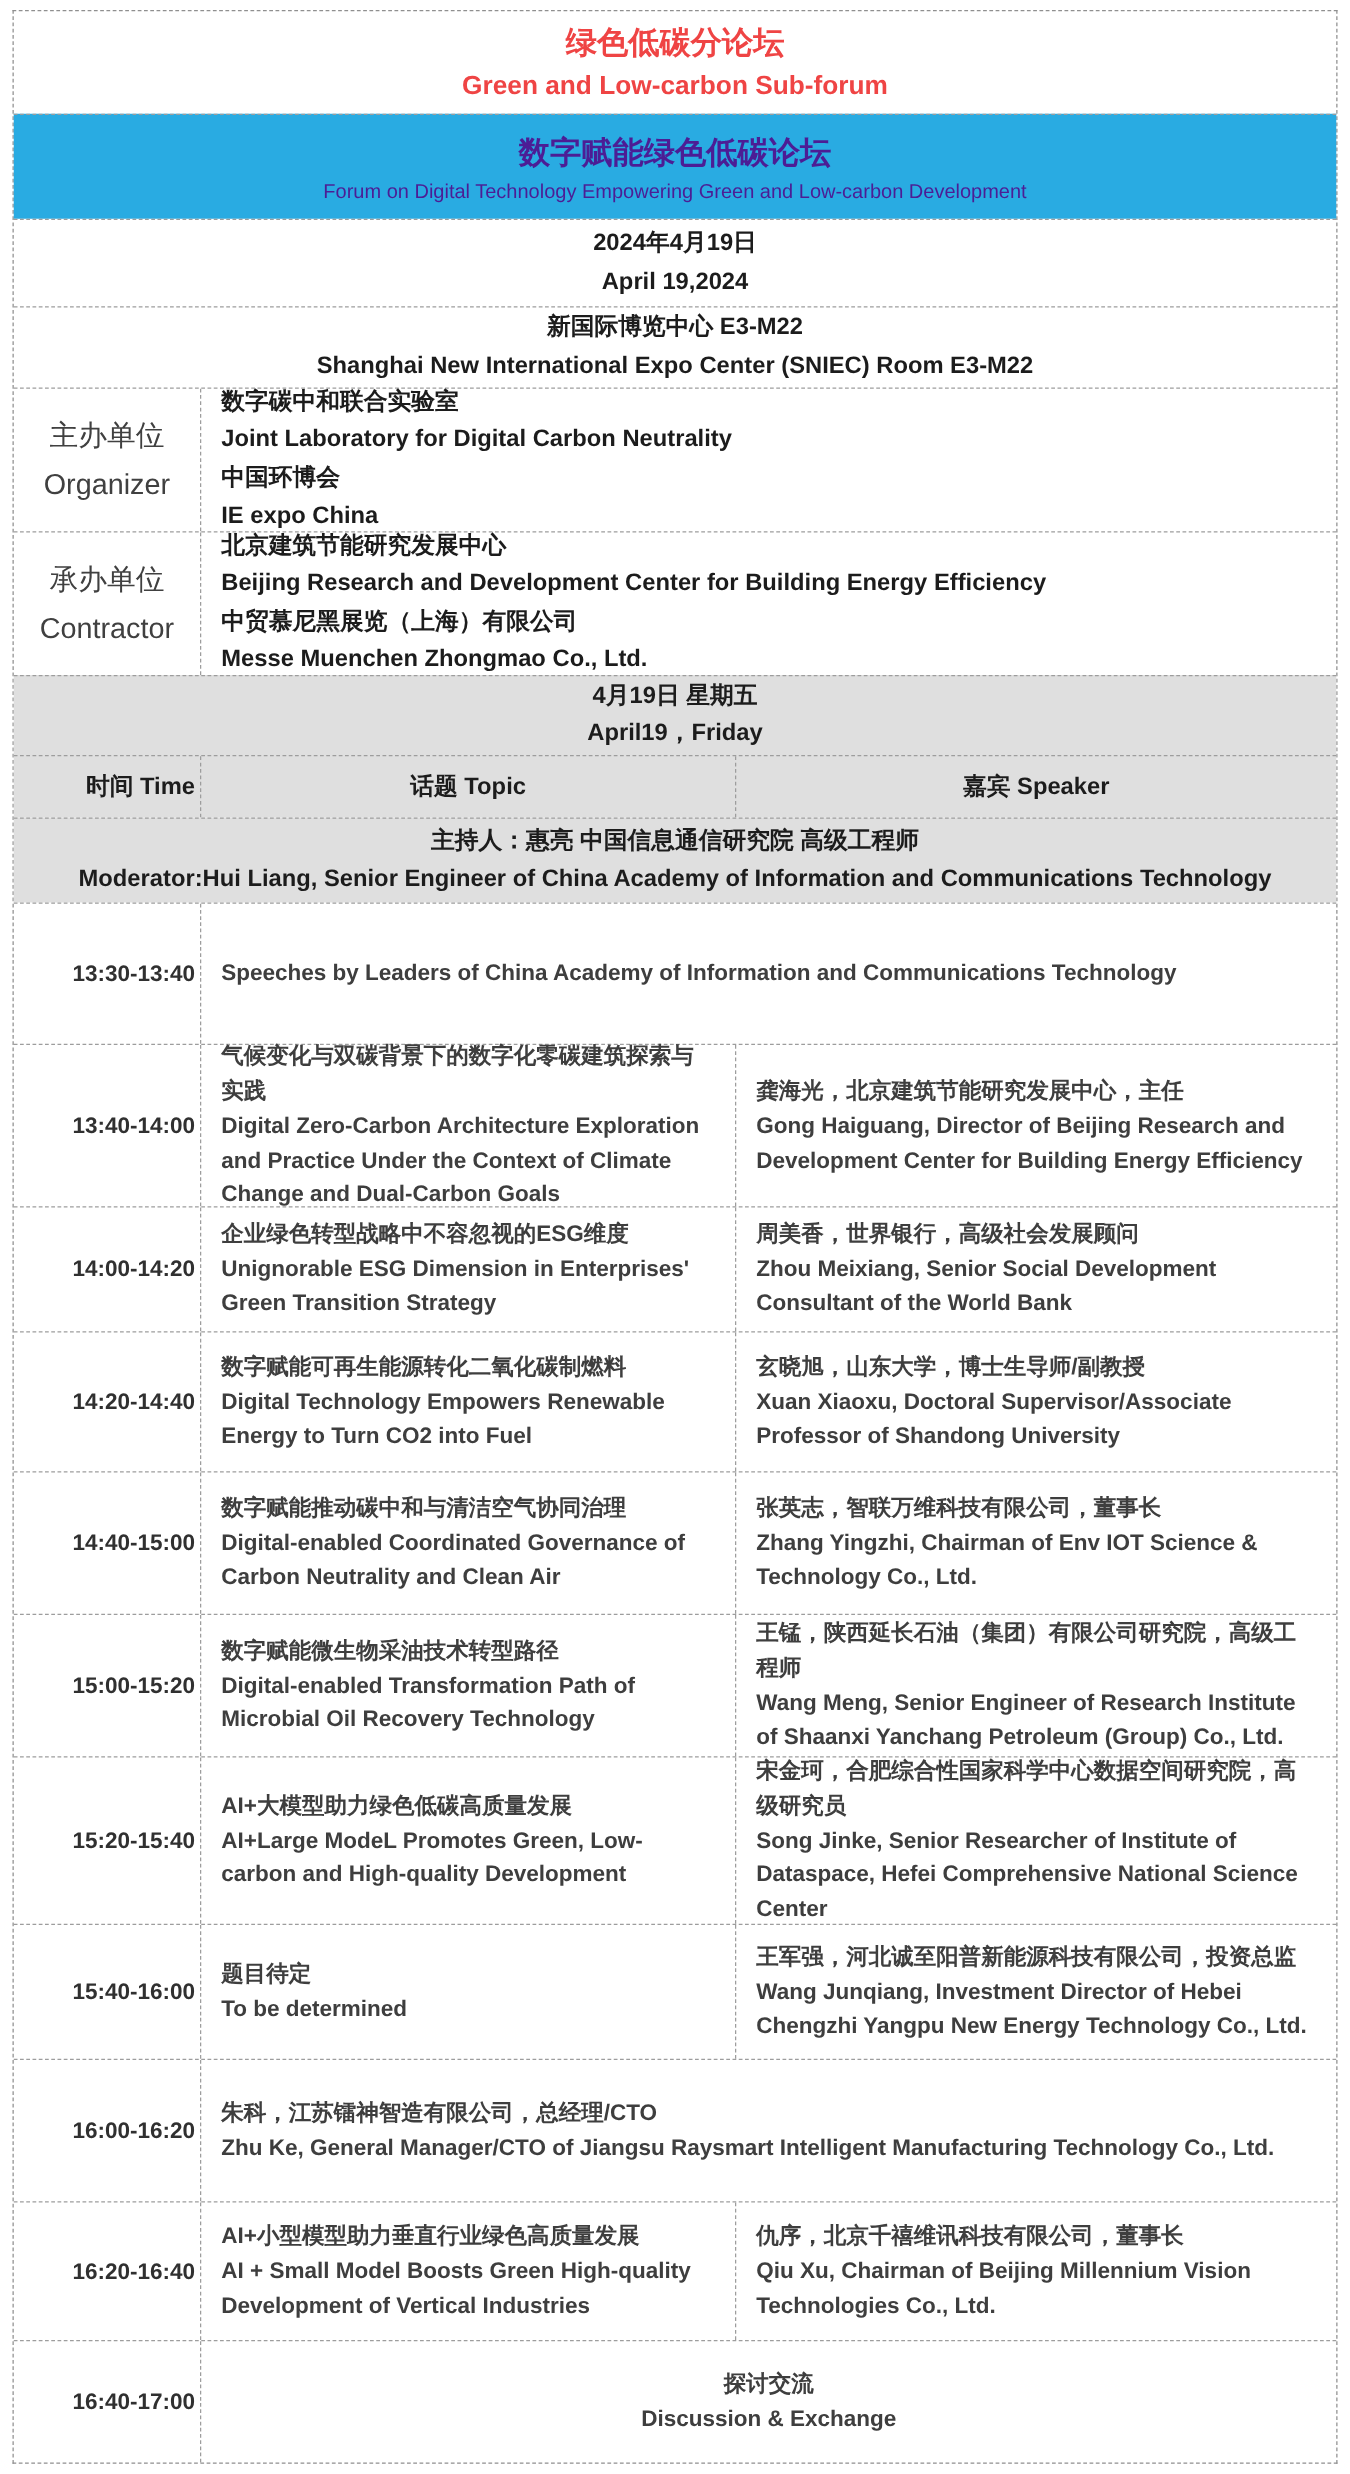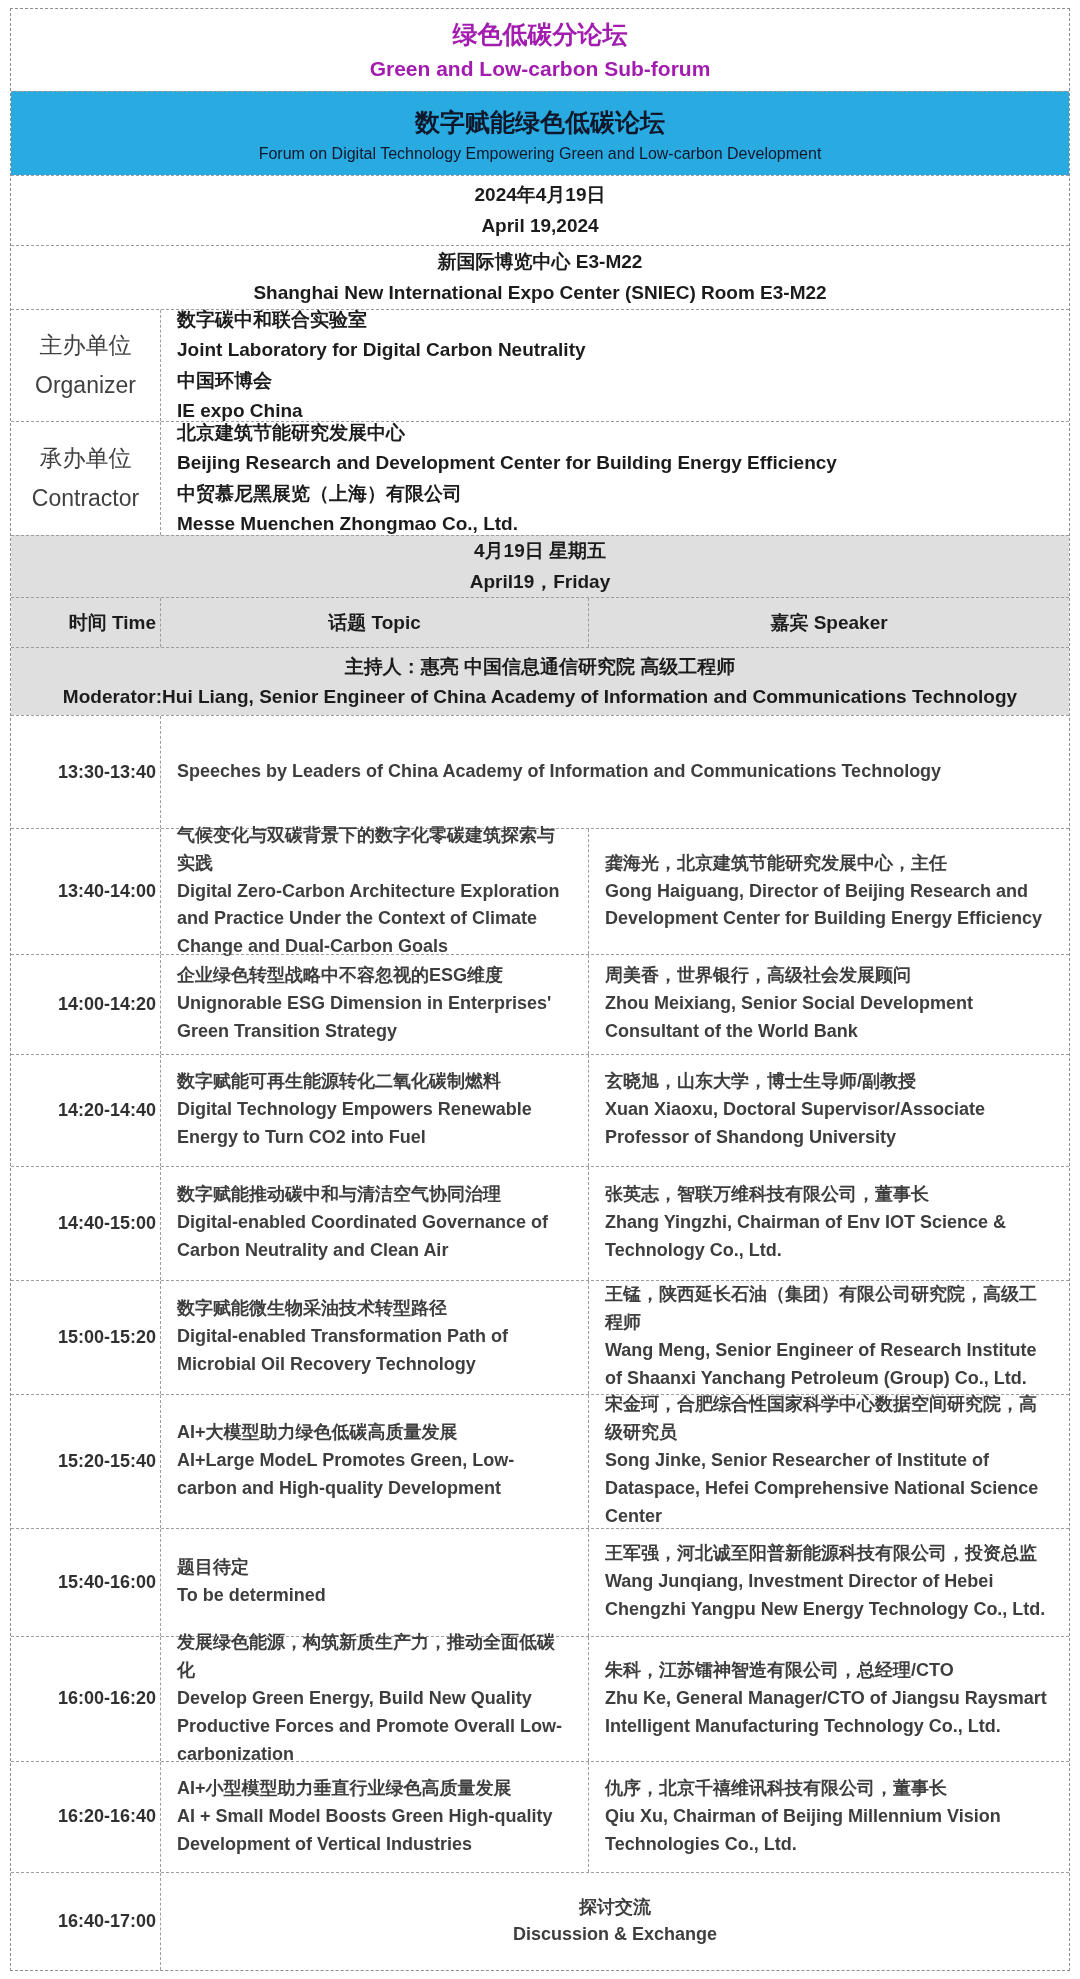--- a/index.html
+++ b/index.html
@@ -15,7 +15,7 @@
   .c-label { flex:0 0 150px; width:150px; align-items:center; text-align:center; border-right:1px dashed #9d9d9d; padding:6px 4px; }
   .center { align-items:center; text-align:center; }
 
-  .title-row { color:#a21caf; }
+  .title-row { color:#ef4444; }
   .title-row .cn { font-size:25px; font-weight:700; line-height:1.5; }
   .title-row .en { font-size:21px; font-weight:700; line-height:1.5; }
   .banner-row { background:#29ABE2; color:#0f172a; }

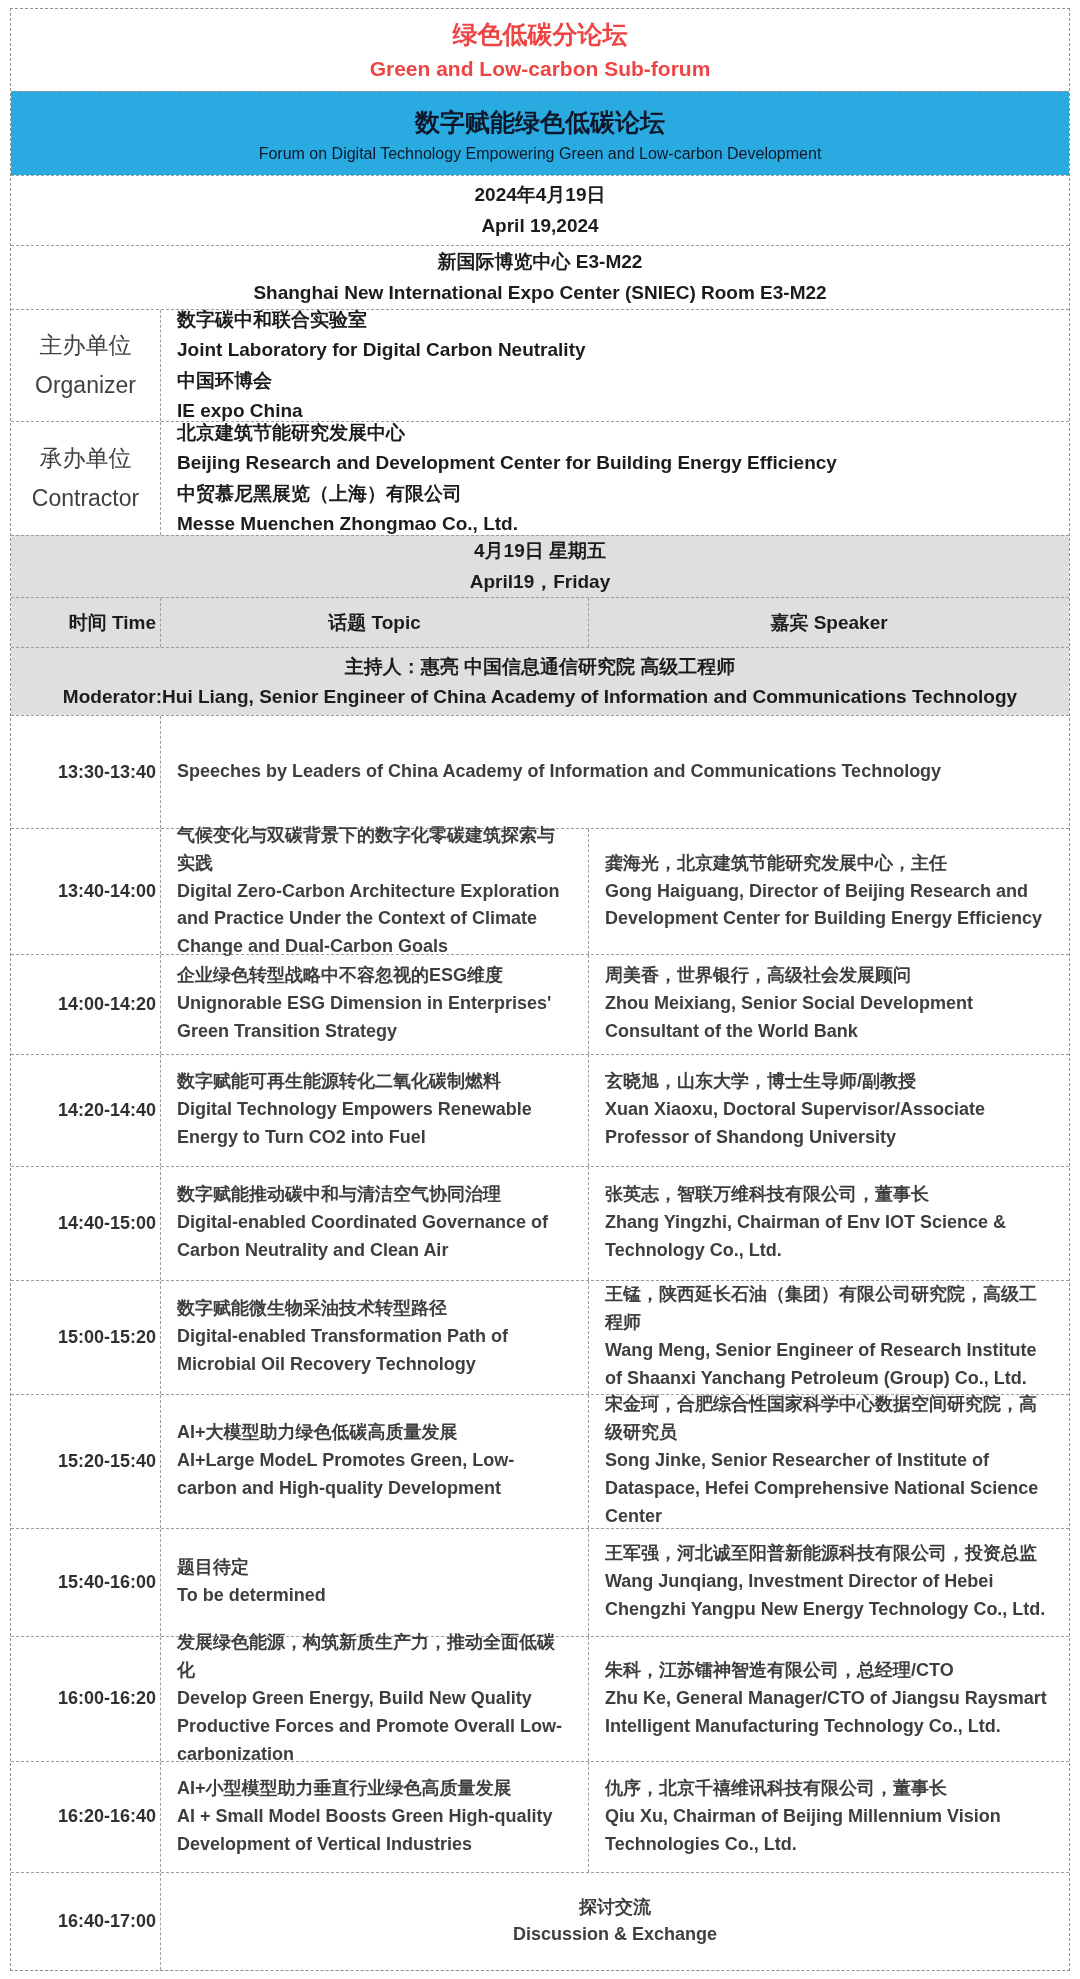--- a/index.html
+++ b/index.html
@@ -18,7 +18,7 @@
   .title-row { color:#ef4444; }
   .title-row .cn { font-size:25px; font-weight:700; line-height:1.5; }
   .title-row .en { font-size:21px; font-weight:700; line-height:1.5; }
-  .banner-row { background:#29ABE2; color:#0f172a; }
+  .banner-row { background:#29ABE2; color:#4c1d95; }
   .banner-row .cn { font-size:25px; font-weight:700; line-height:1.6; }
   .banner-row .en { font-size:16px; font-weight:400; line-height:1.5; }
   .gray { background:#DFDFDF; }

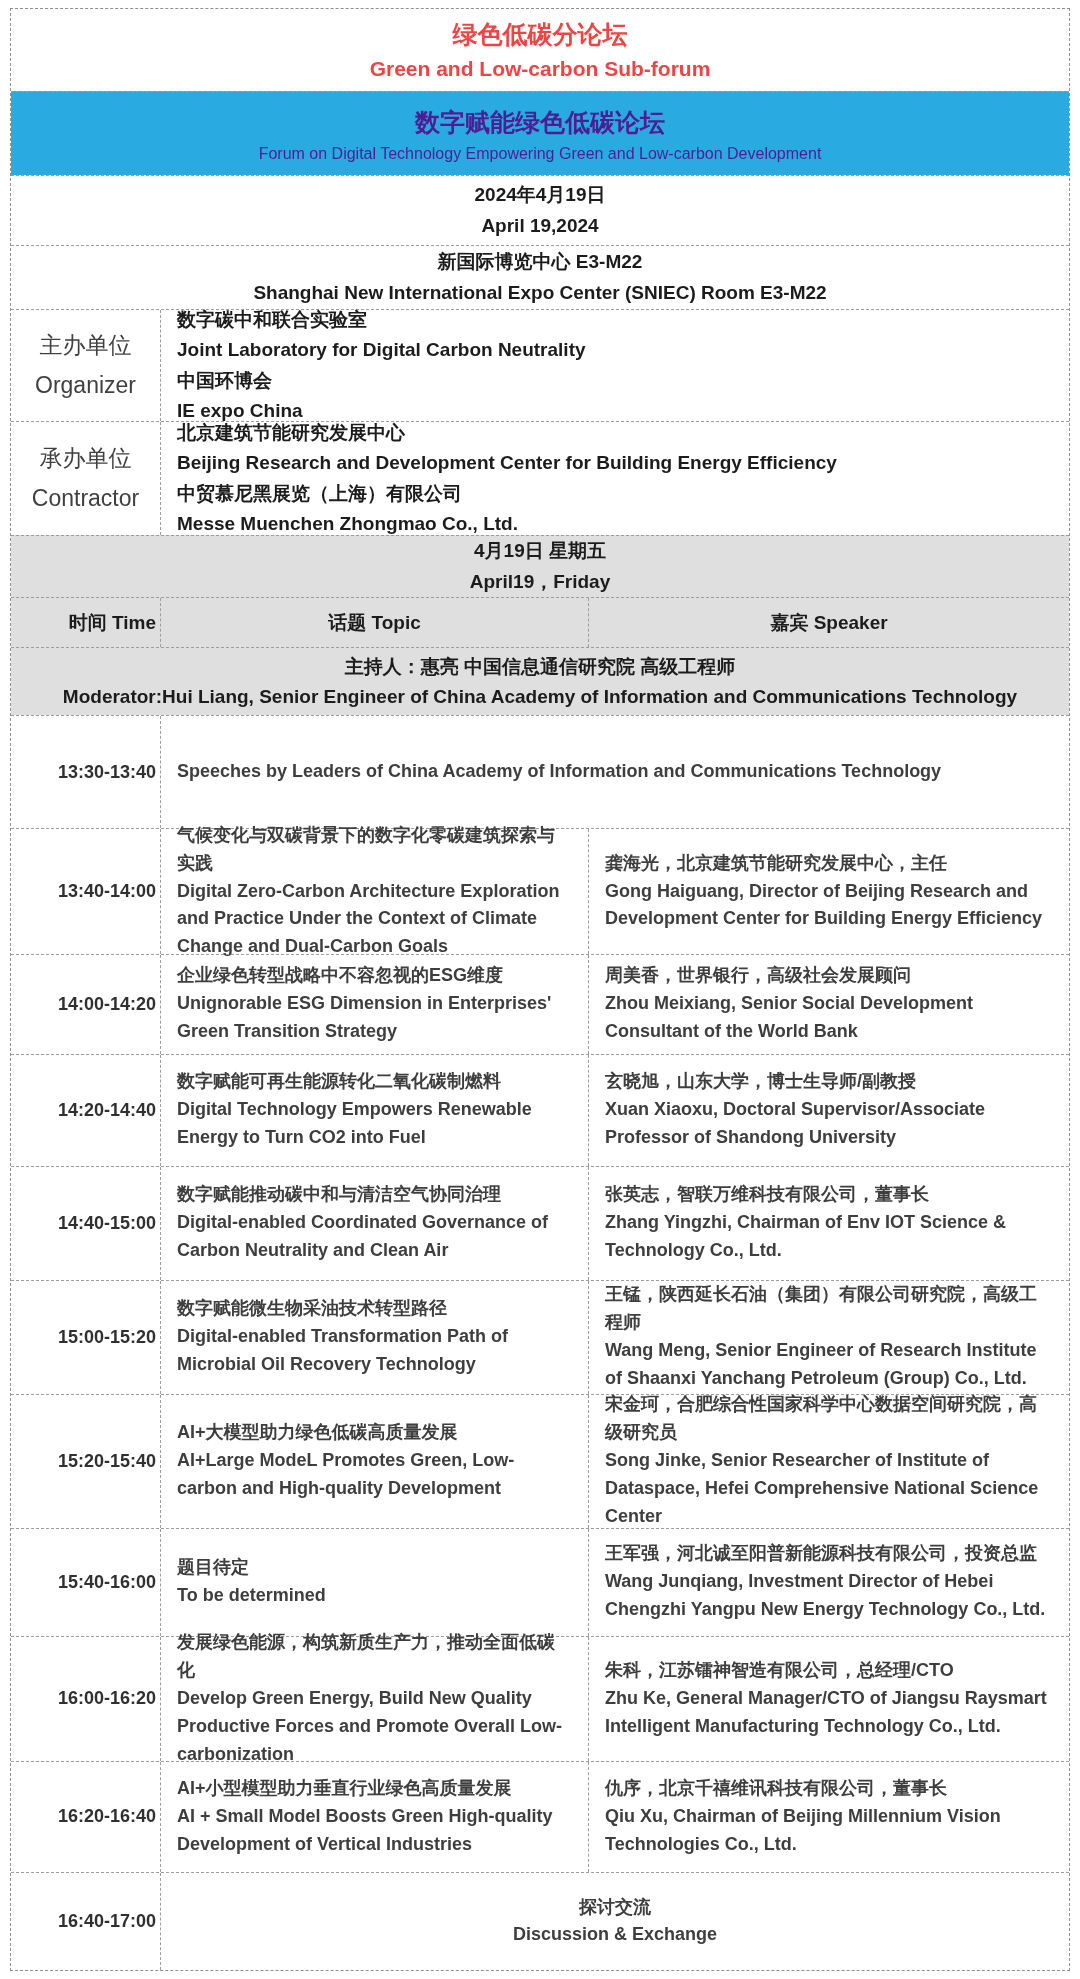--- a/index.html
+++ b/index.html
@@ -225,10 +225,6 @@
       <div class="cell c-time timetx">
         <span>16:00-16:20</span>
       </div>
-      <div class="cell c-topic bodytx">
-        <div>发展绿色能源，构筑新质生产力，推动全面低碳化</div>
-        <div>Develop Green Energy, Build New Quality Productive Forces and Promote Overall Low-carbonization</div>
-      </div>
       <div class="cell c-speaker bodytx">
         <div>朱科，江苏镭神智造有限公司，总经理/CTO</div>
         <div>Zhu Ke, General Manager/CTO of Jiangsu Raysmart Intelligent Manufacturing Technology Co., Ltd.</div>

